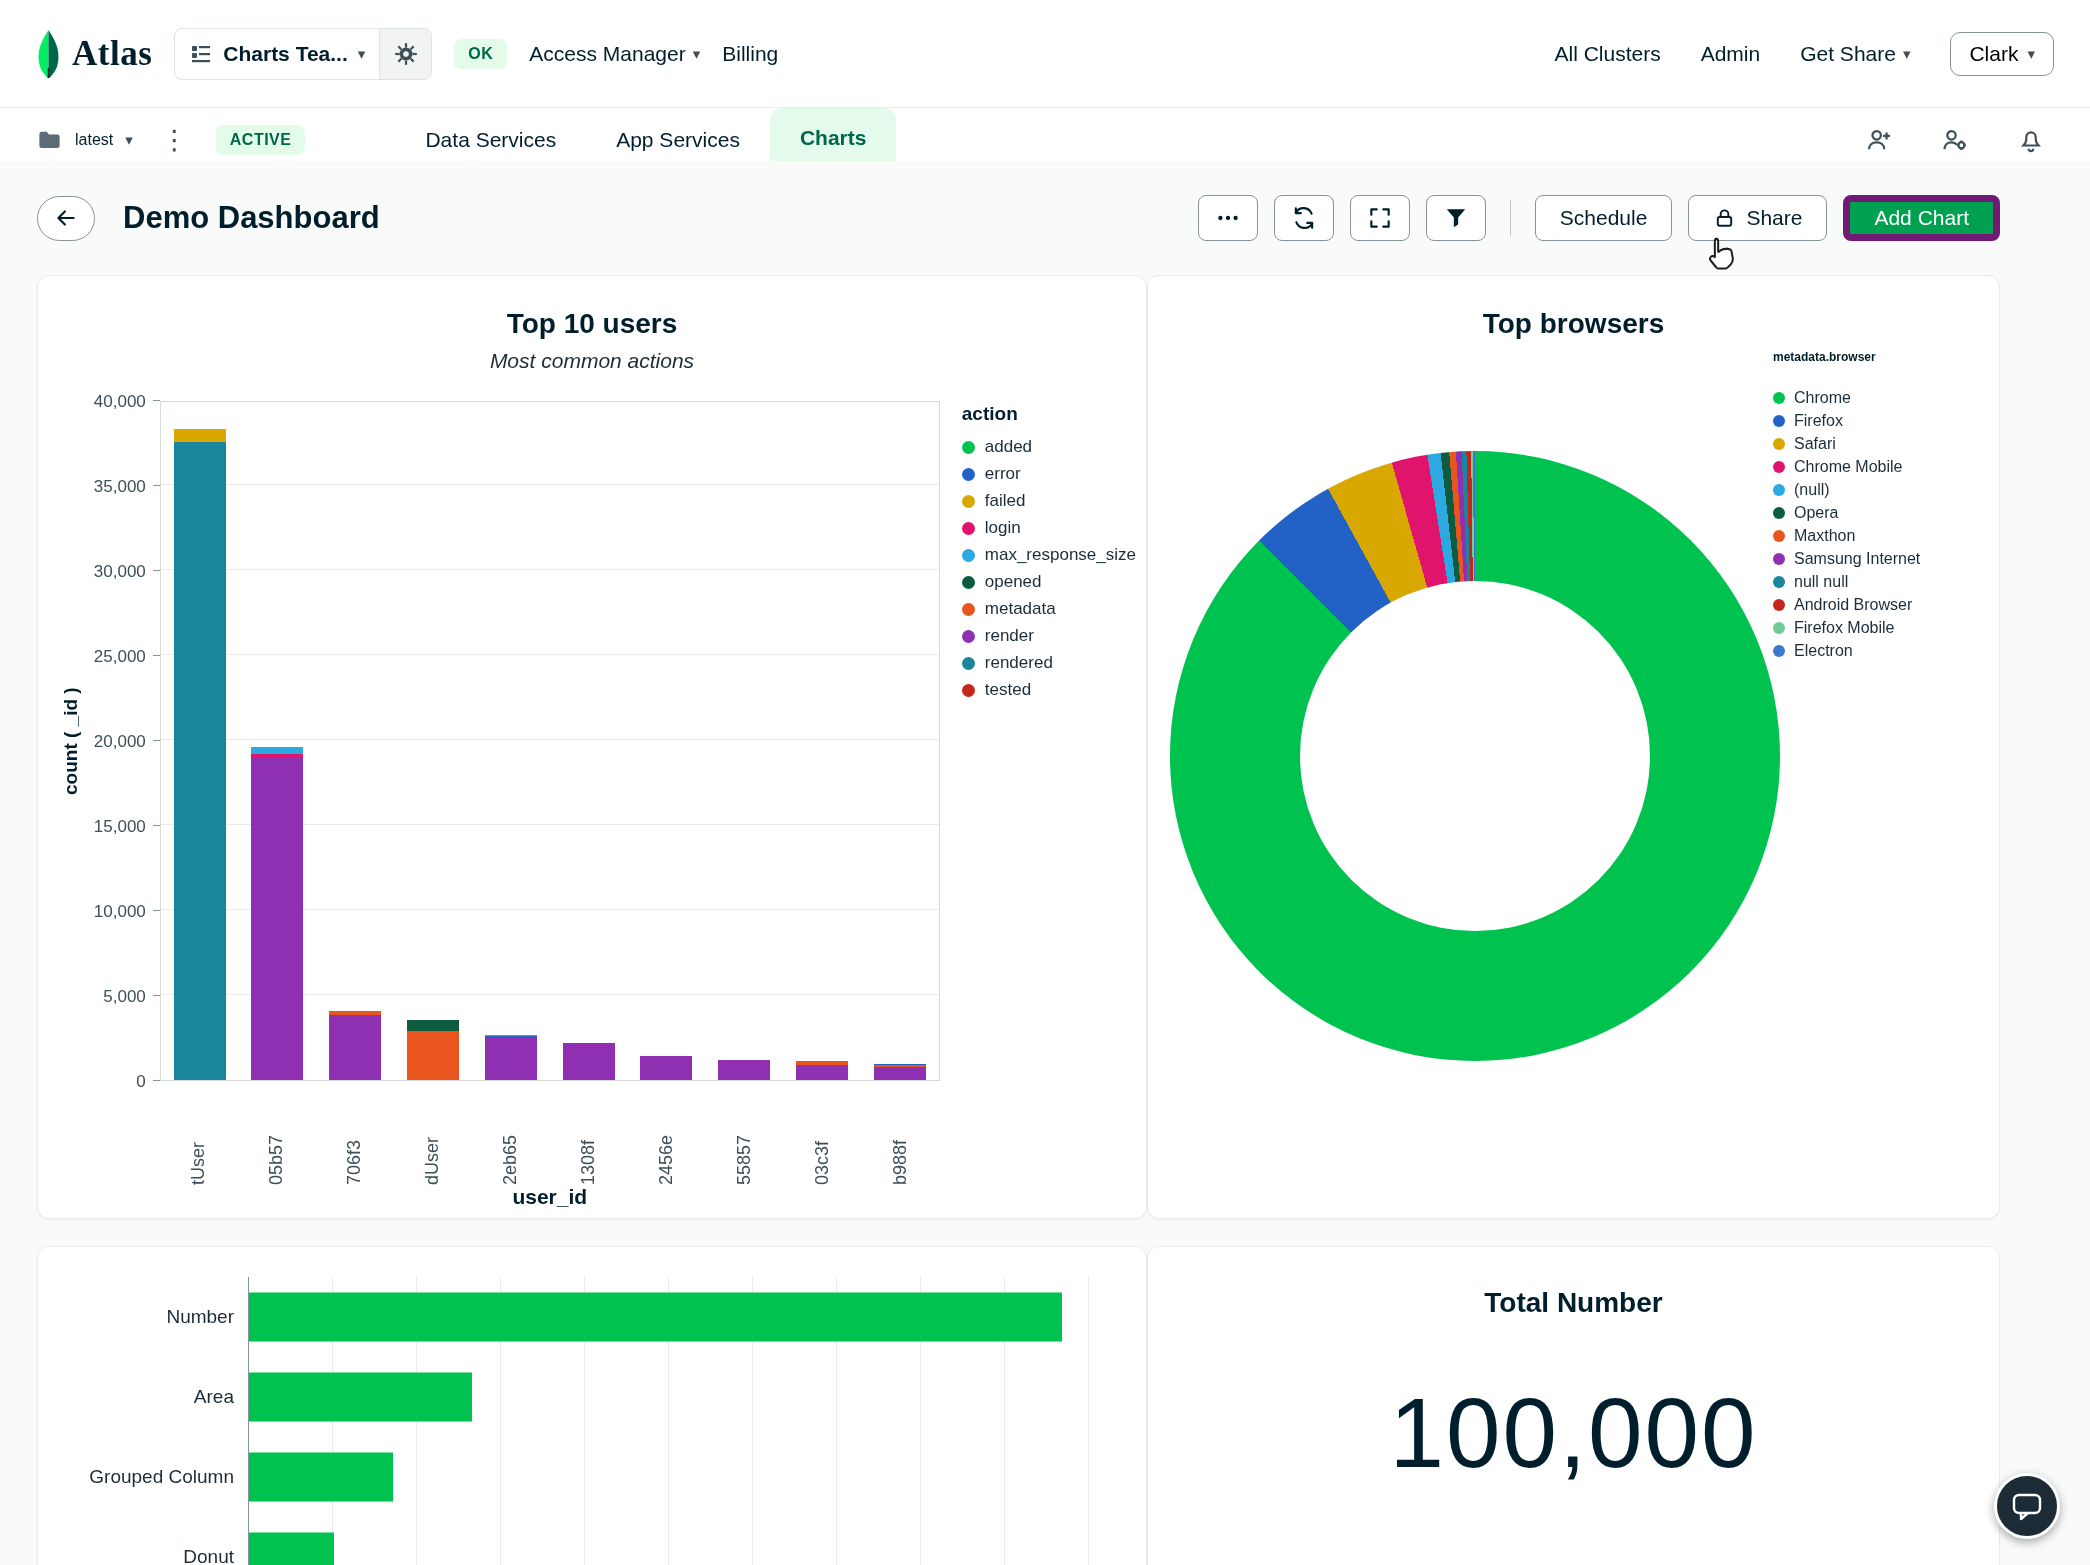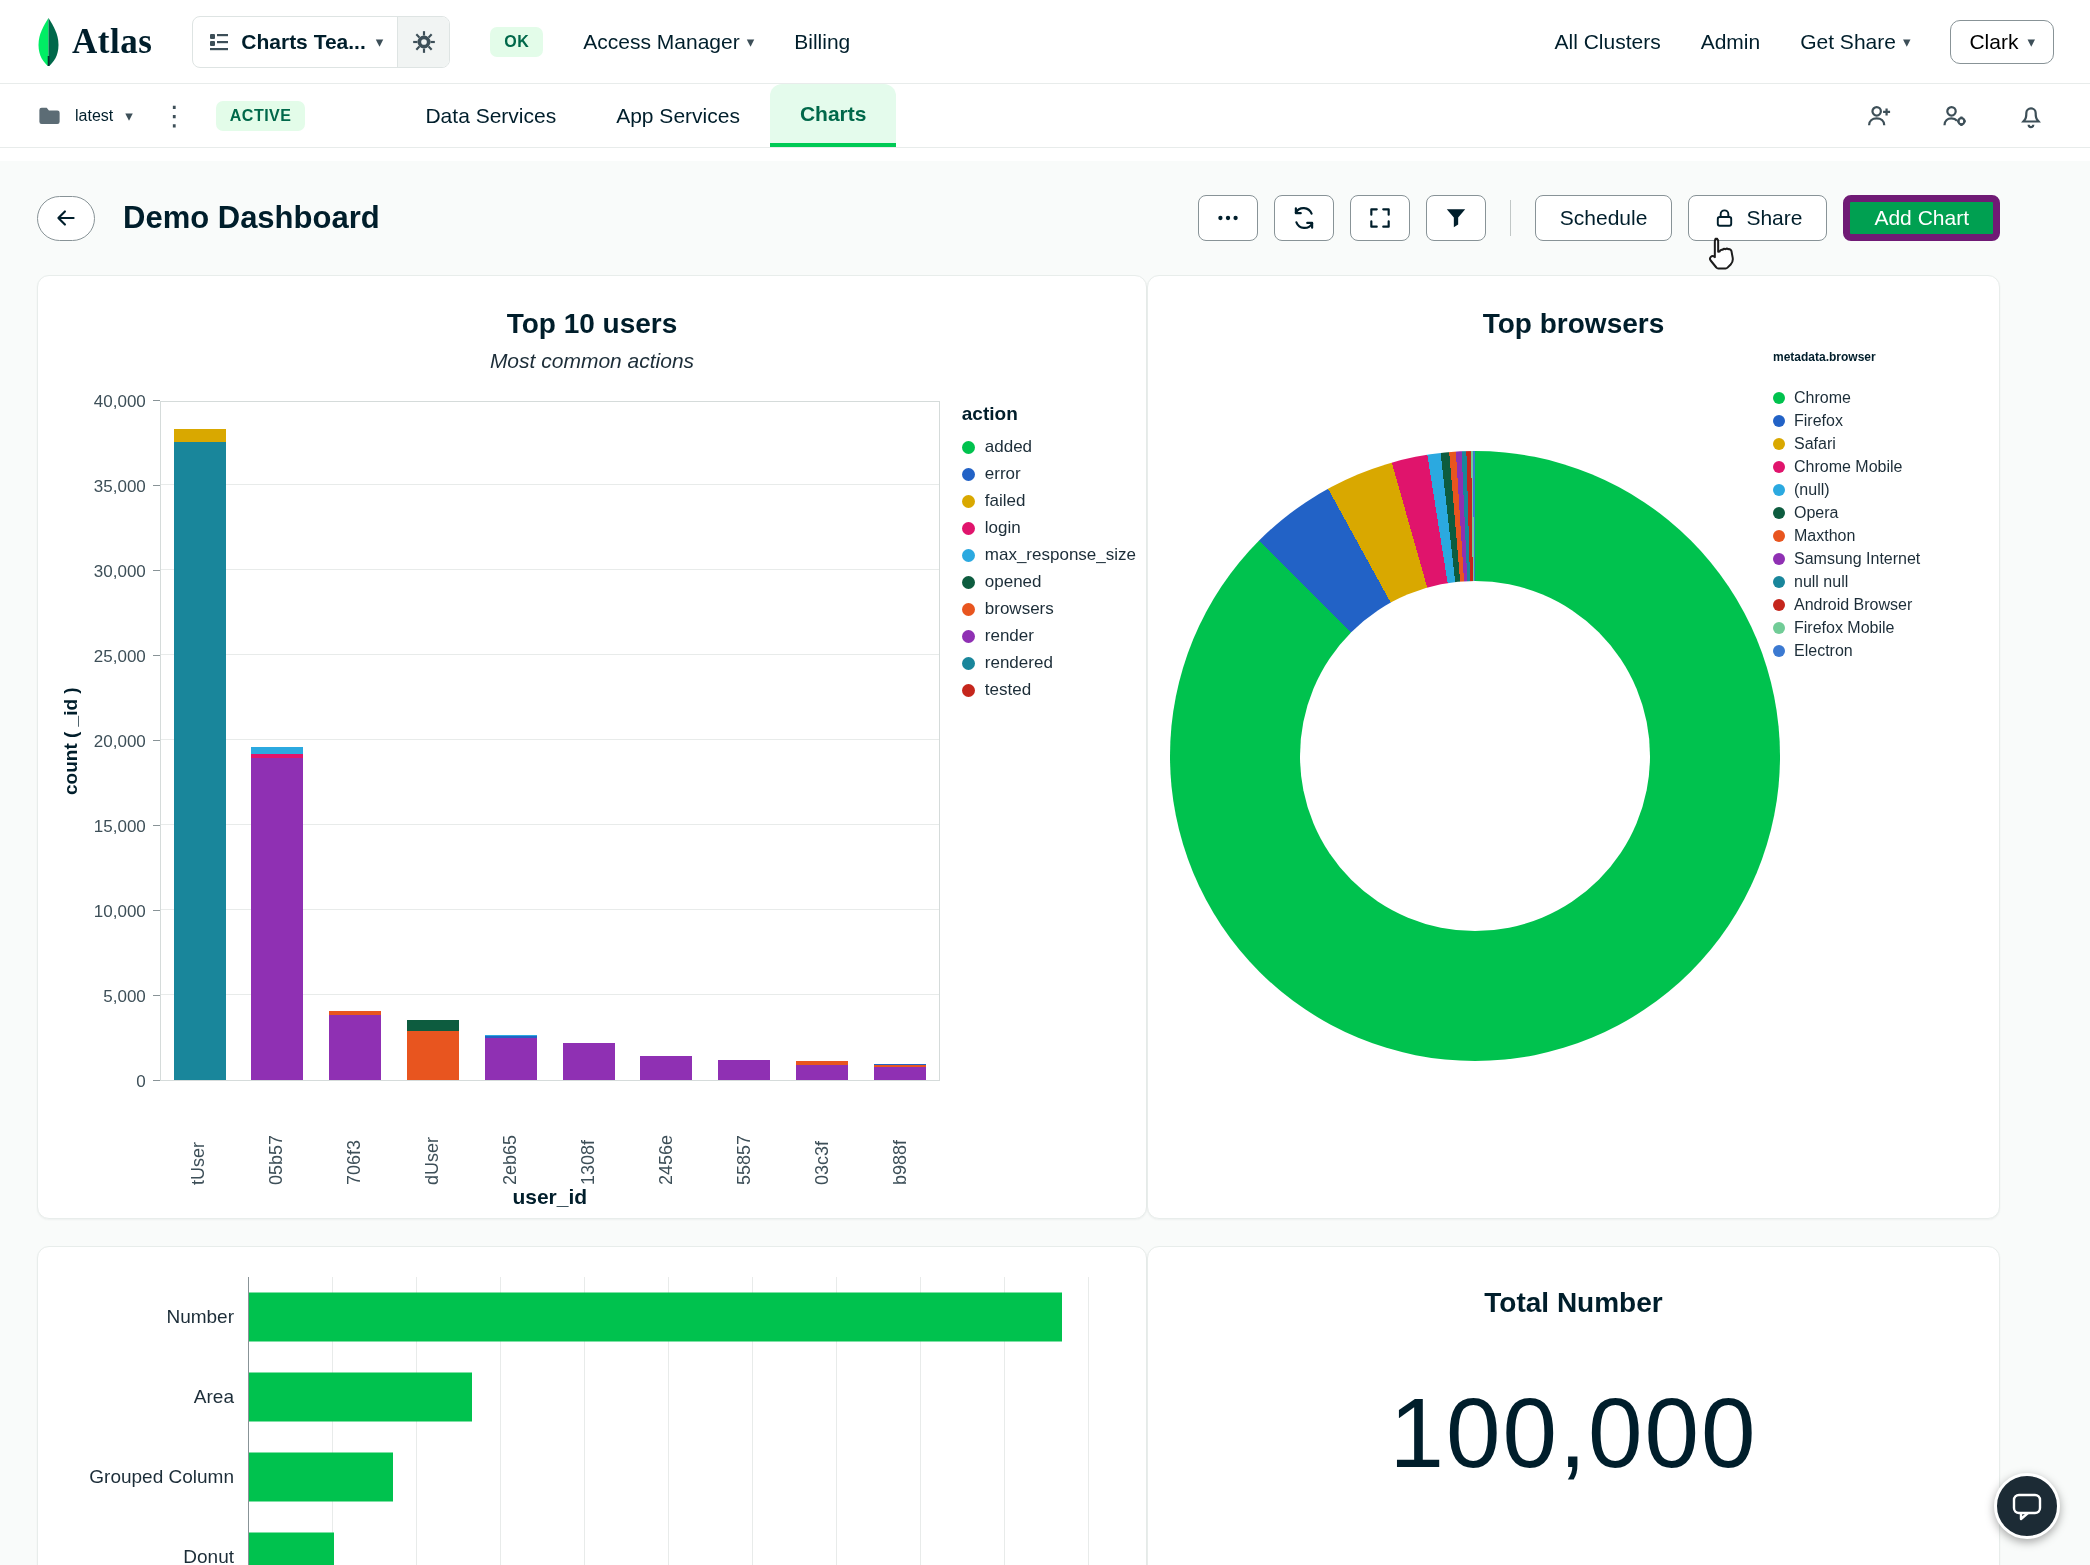--- a/index.html
+++ b/index.html
@@ -11,7 +11,7 @@
   a { text-decoration:none; color:inherit; }
 
   
-  .topbar { height:84px; display:flex; align-items:center; padding:0 36px; gap:40px;
+  .topbar { height:108px; display:flex; align-items:center; padding:0 36px; gap:22px;
             background:#fff; border-bottom:1px solid #E8ECEB; }
   .brand { display:flex; align-items:center; gap:11px; cursor:pointer; }
   .brand-name { font-family:"Liberation Serif", serif; font-size:35px; font-weight:600; letter-spacing:.5px; }

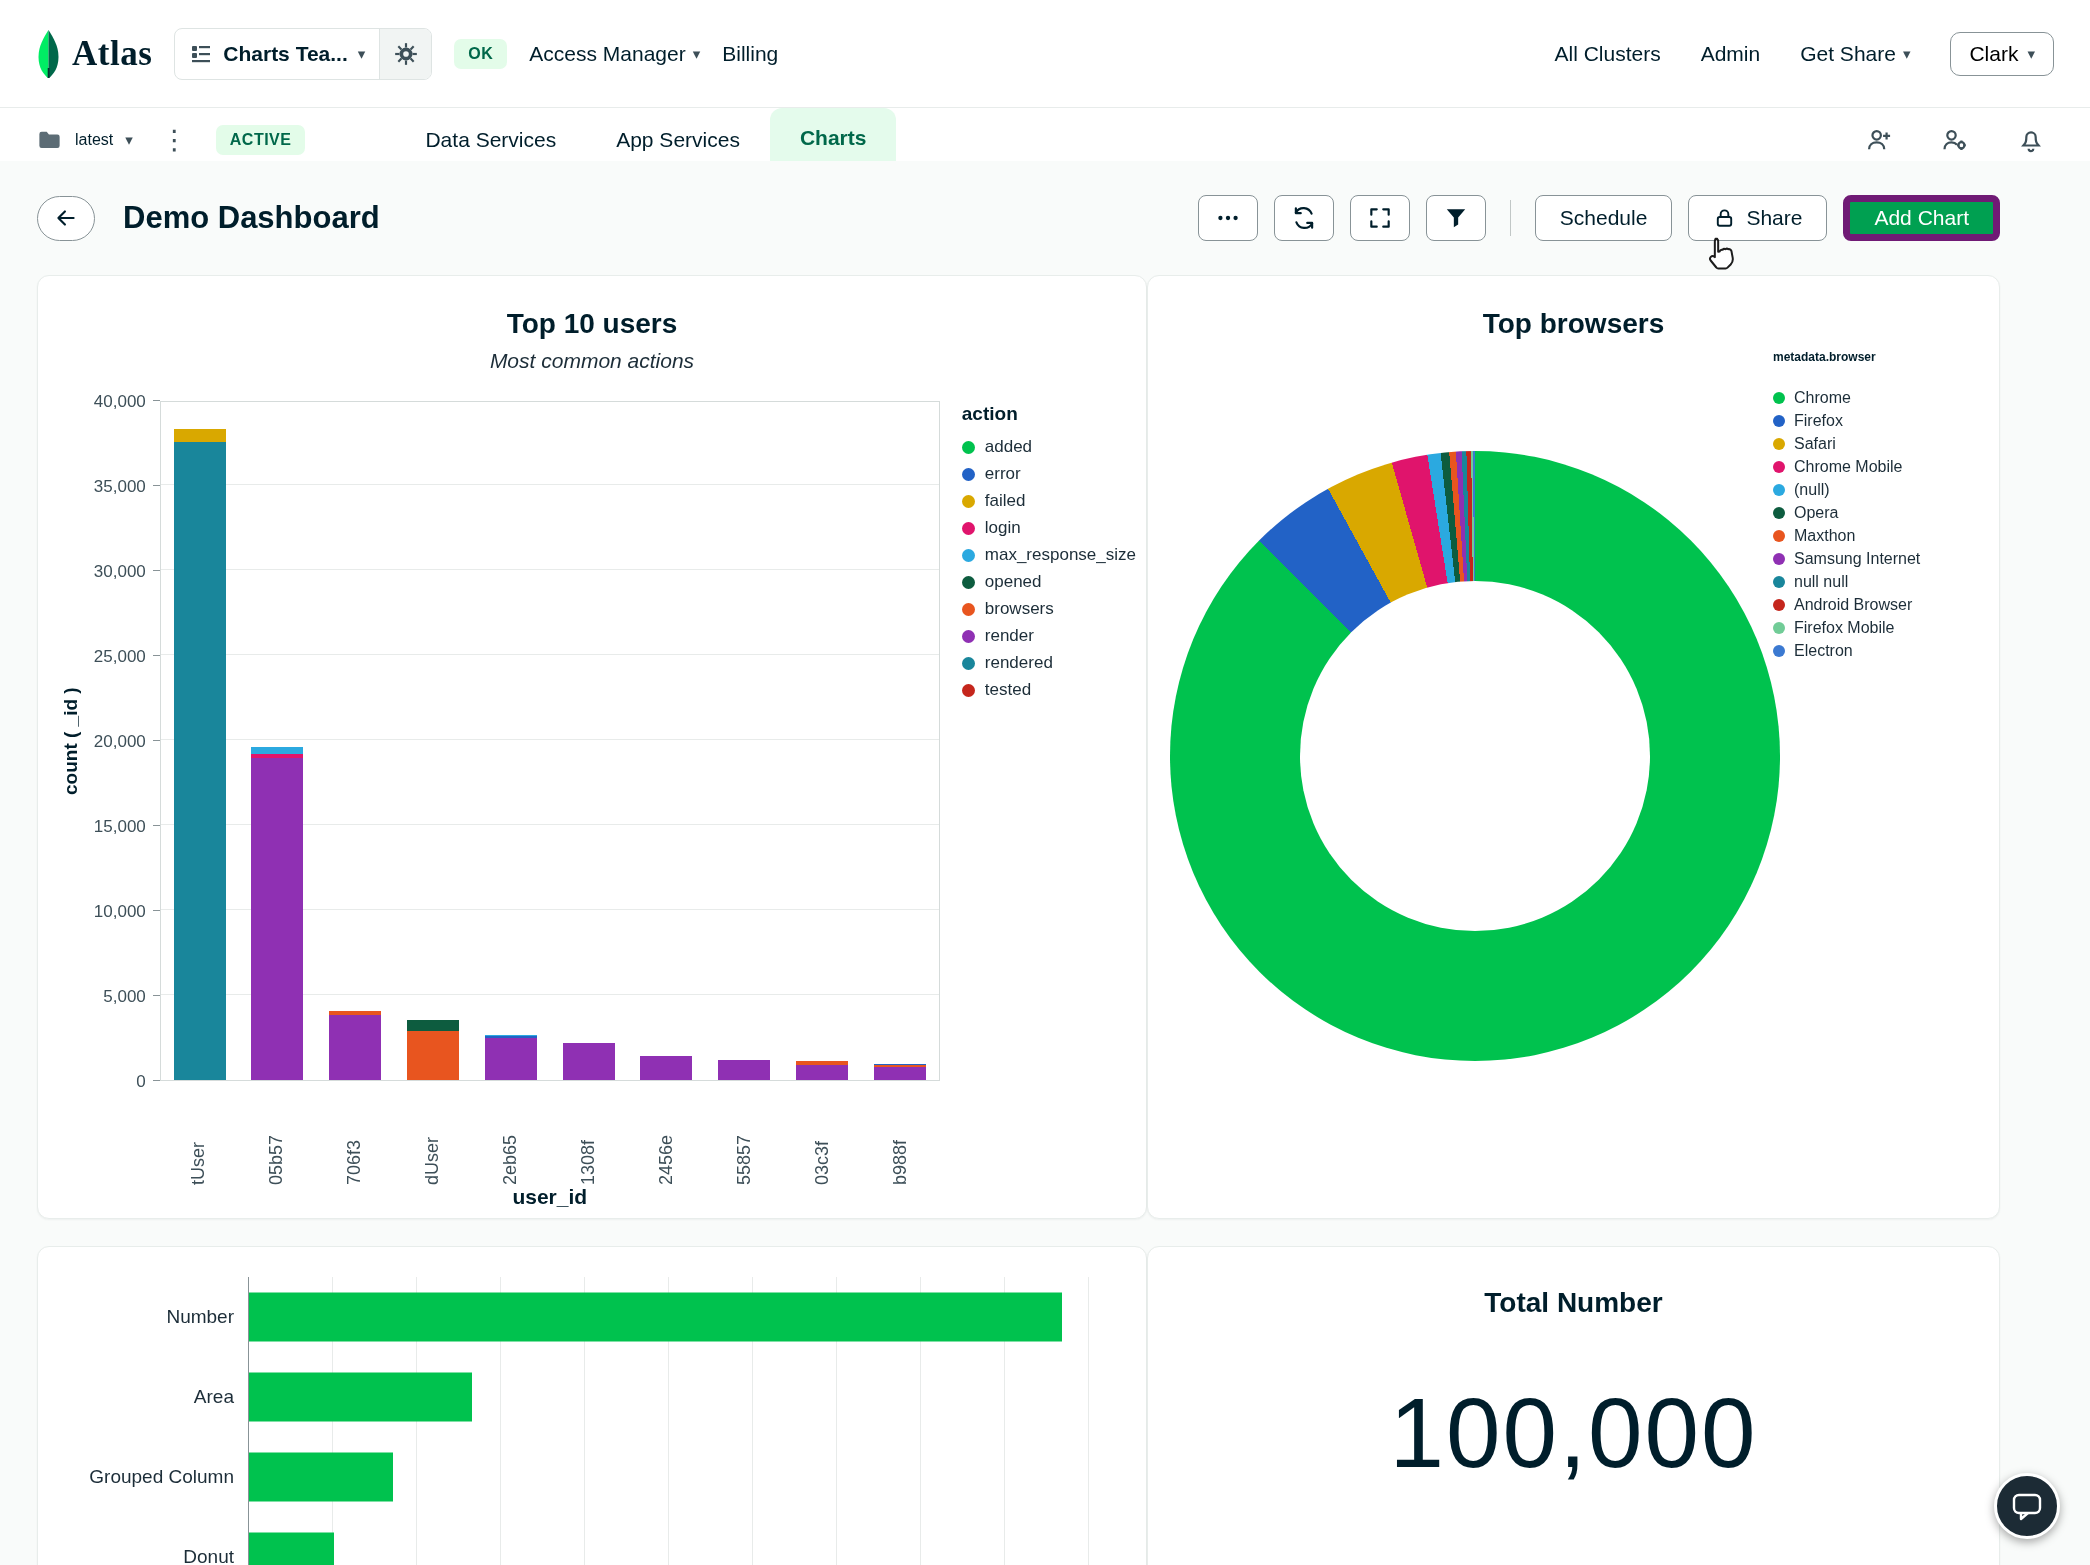--- a/index.html
+++ b/index.html
@@ -419,7 +419,7 @@
               </div>
               <div class="legend-item">
                 <span class="dot" style="background: rgb(232, 85, 31);"></span>
-                <span>browsers</span>
+                <span>metadata</span>
               </div>
               <div class="legend-item">
                 <span class="dot" style="background: rgb(143, 48, 179);"></span>

